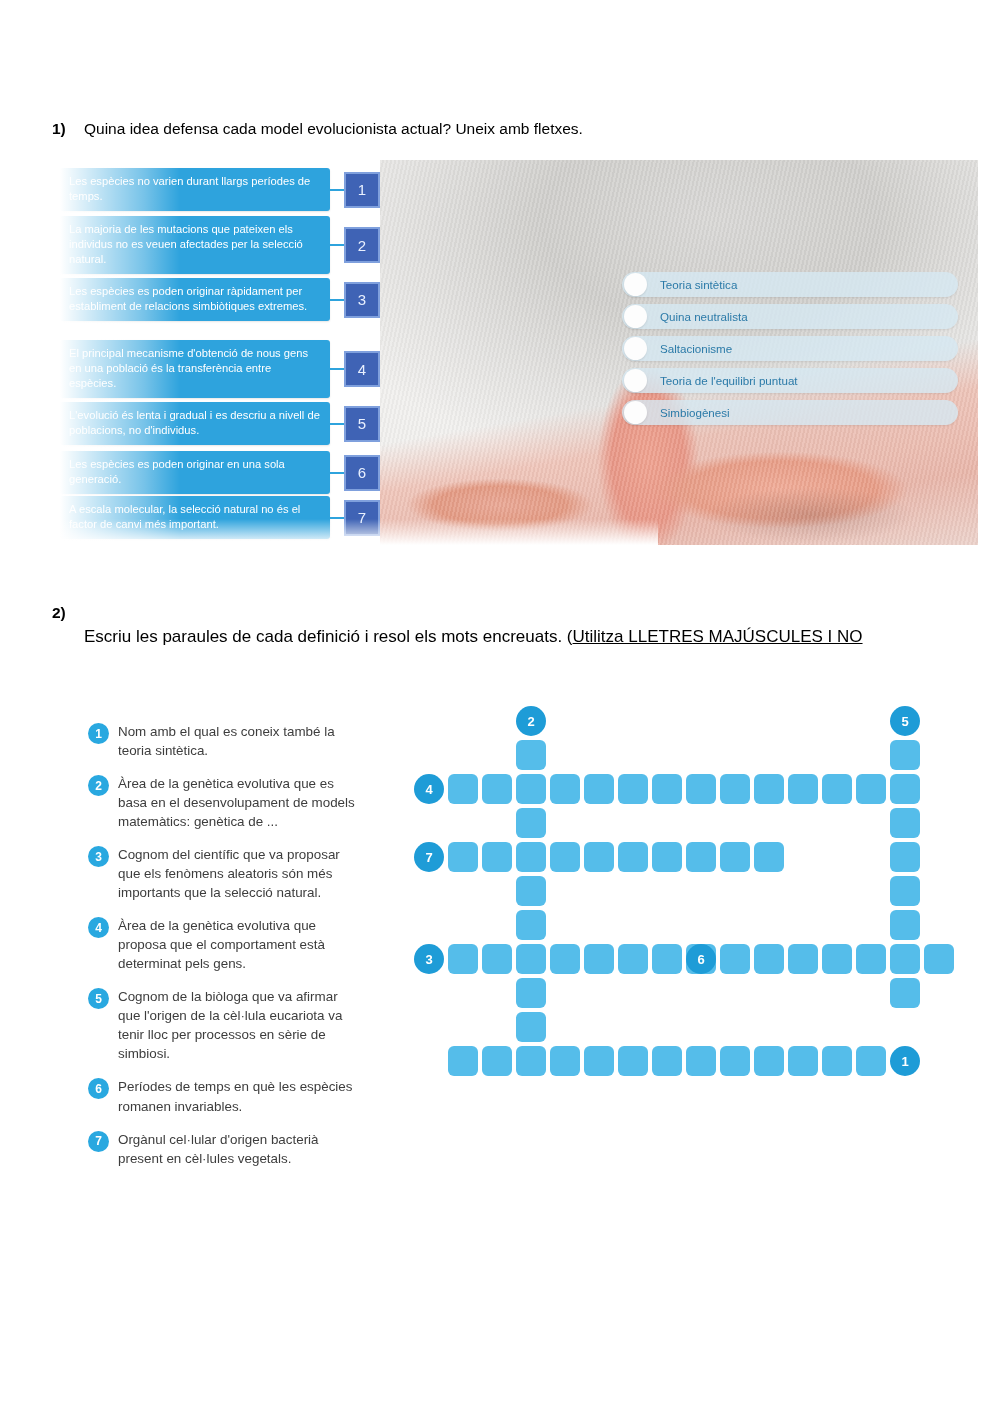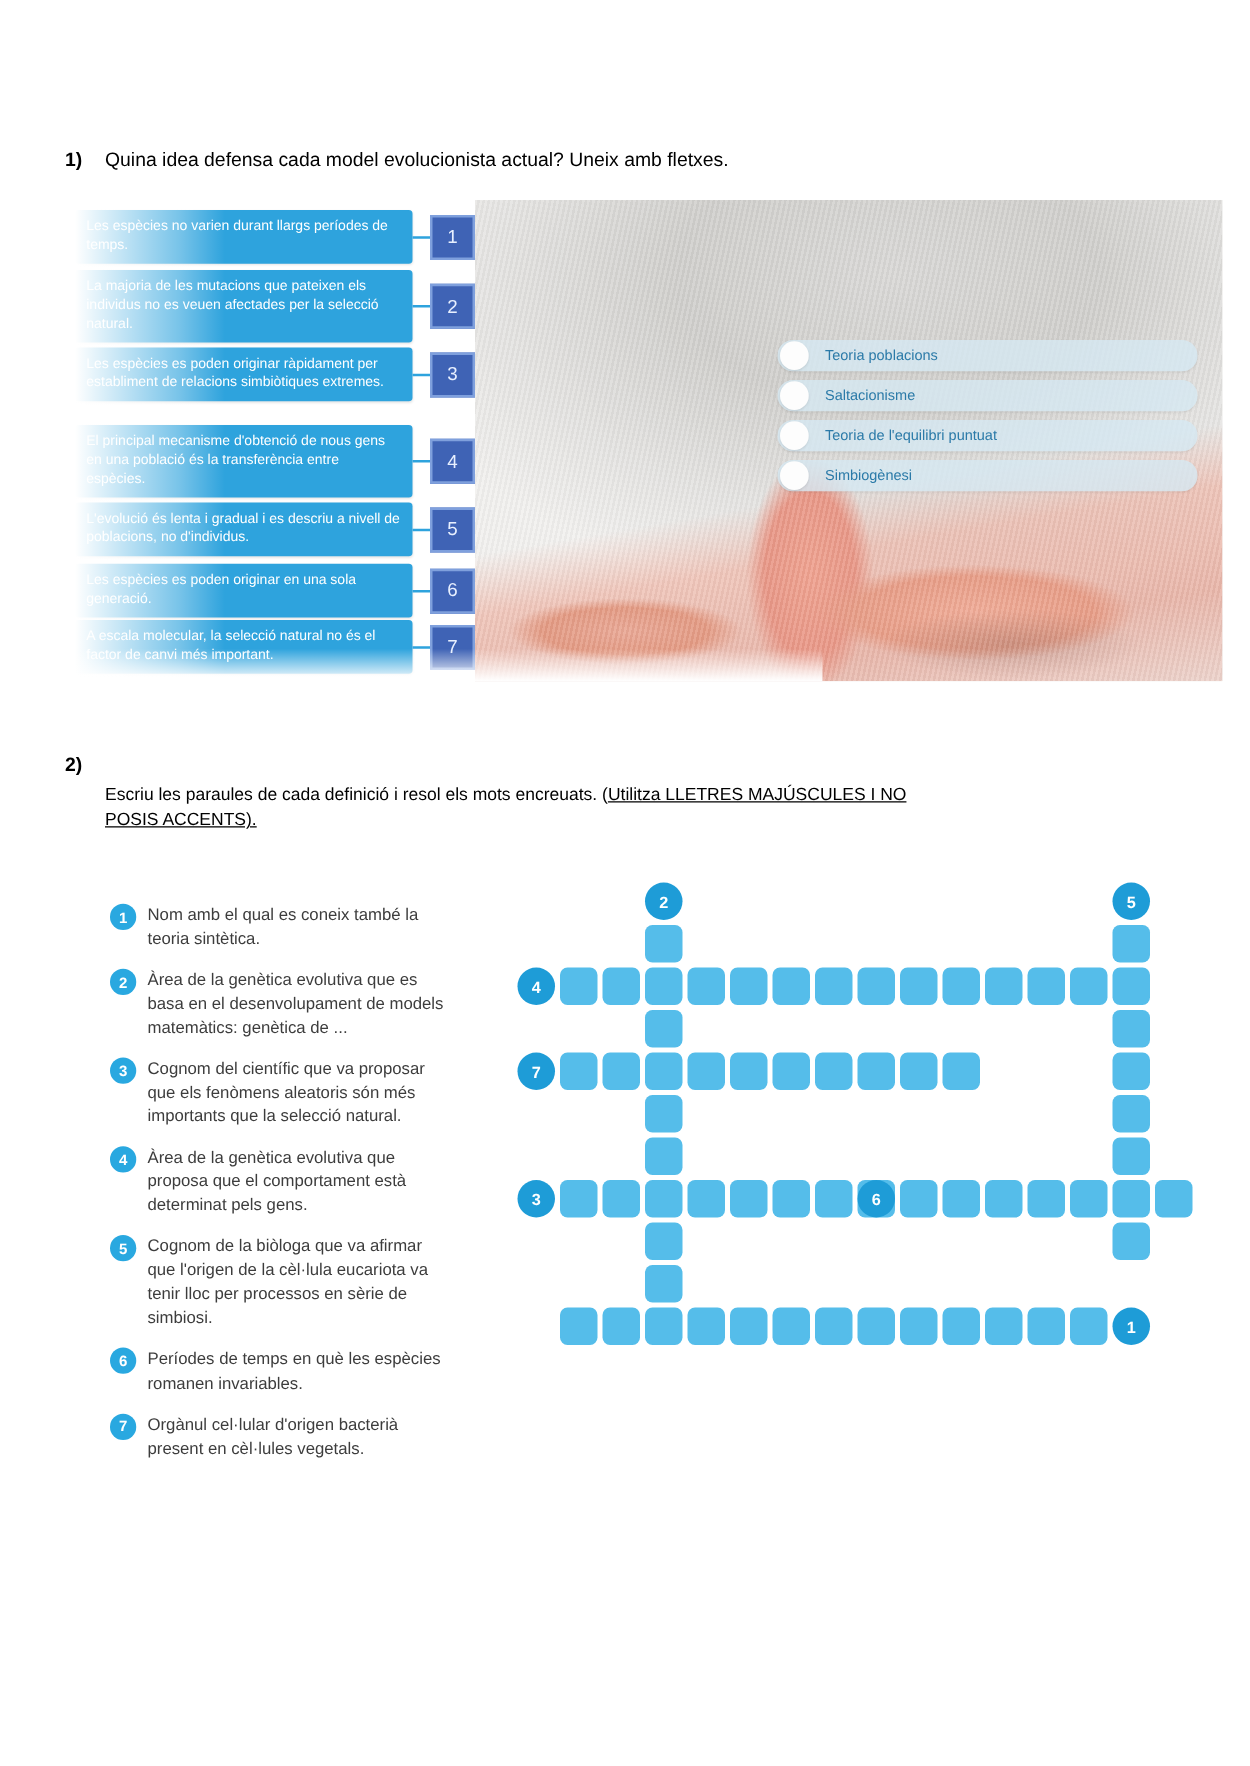--- a/index.html
+++ b/index.html
@@ -193,6 +193,10 @@
     </div>
 
     <div class="theory-list">
+      <div class="theory">
+        <span class="theory-dot"></span>
+        <span>Teoria sintètica</span>
+      </div>
       <div class="theory">
         <span class="theory-dot"></span>
         <span>Teoria poblacions</span>

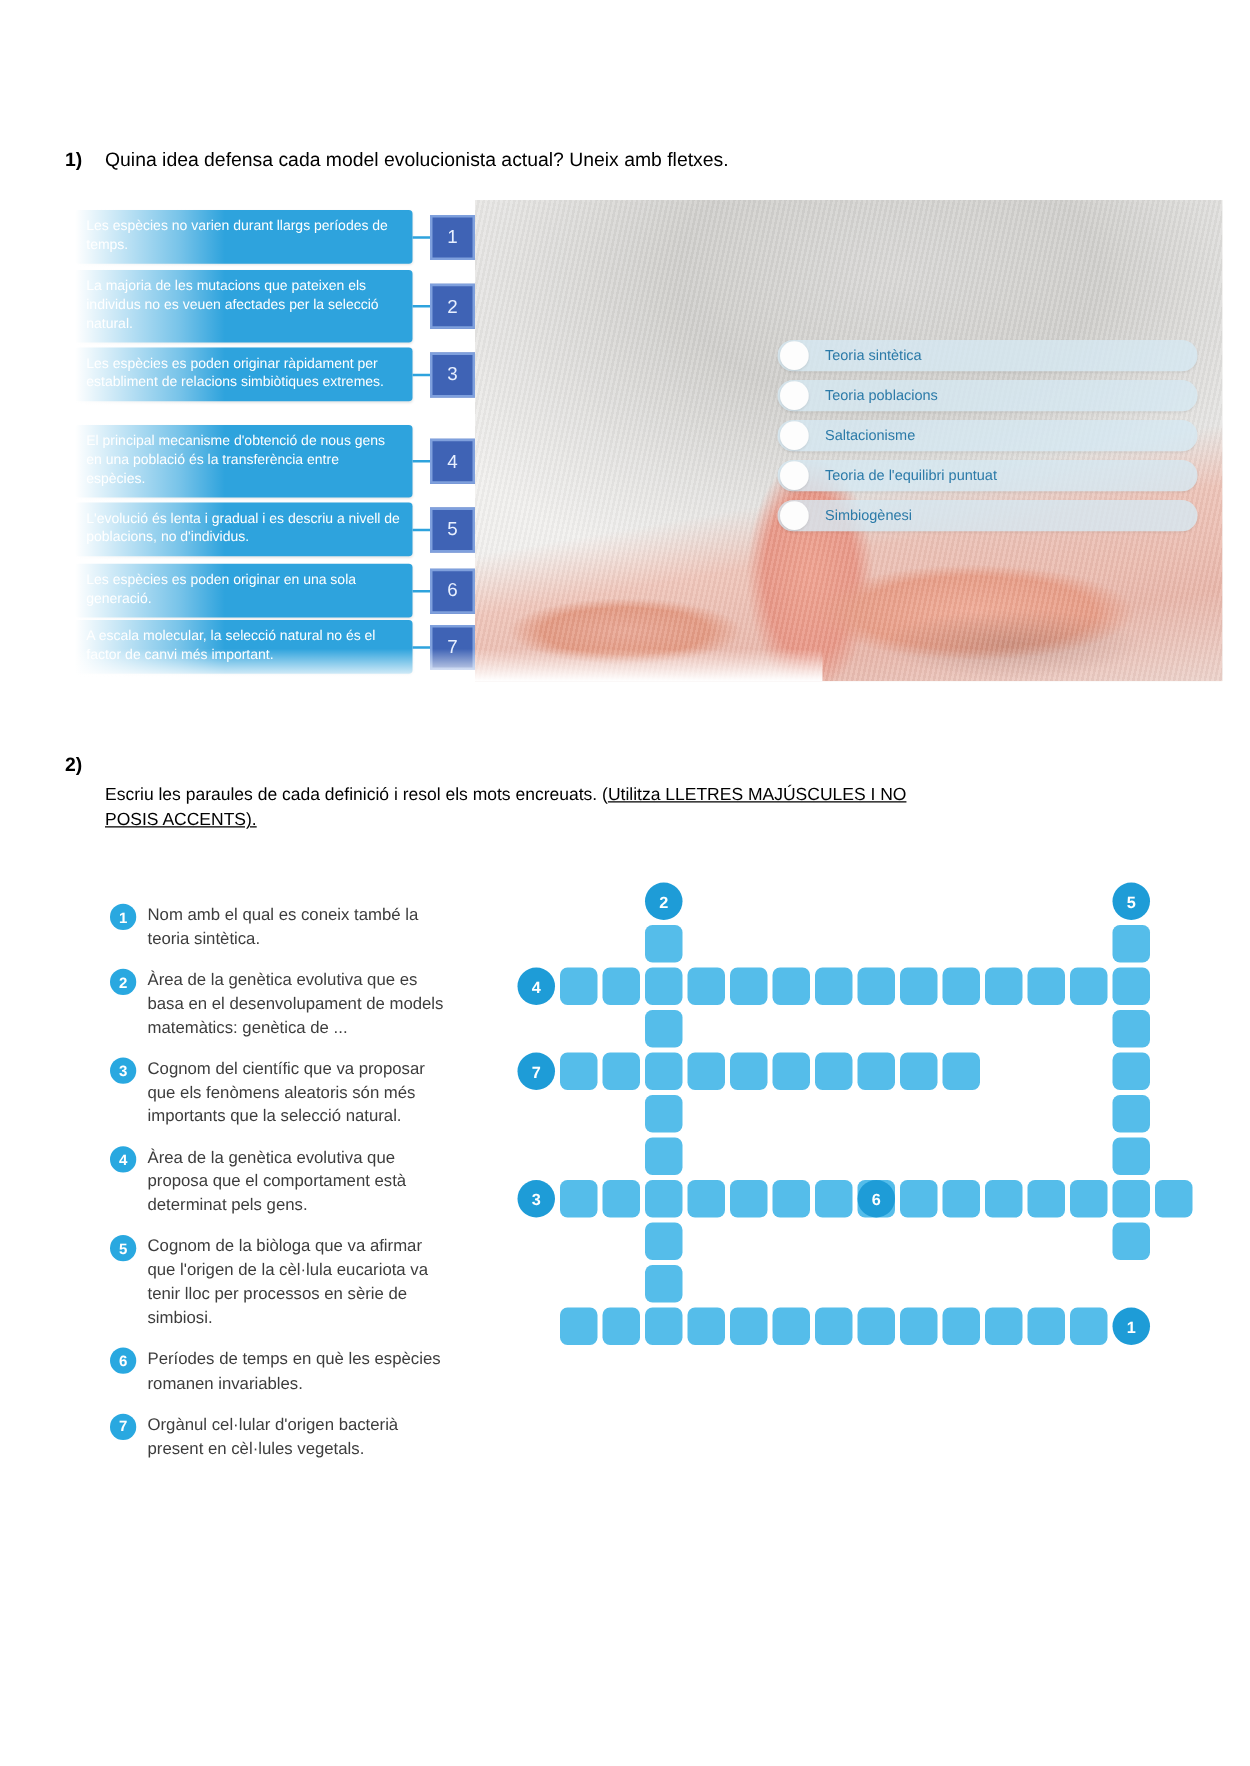--- a/index.html
+++ b/index.html
@@ -199,7 +199,7 @@
       </div>
       <div class="theory">
         <span class="theory-dot"></span>
-        <span>Teoria poblacions</span>
+        <span>Quina neutralista</span>
       </div>
       <div class="theory">
         <span class="theory-dot"></span>

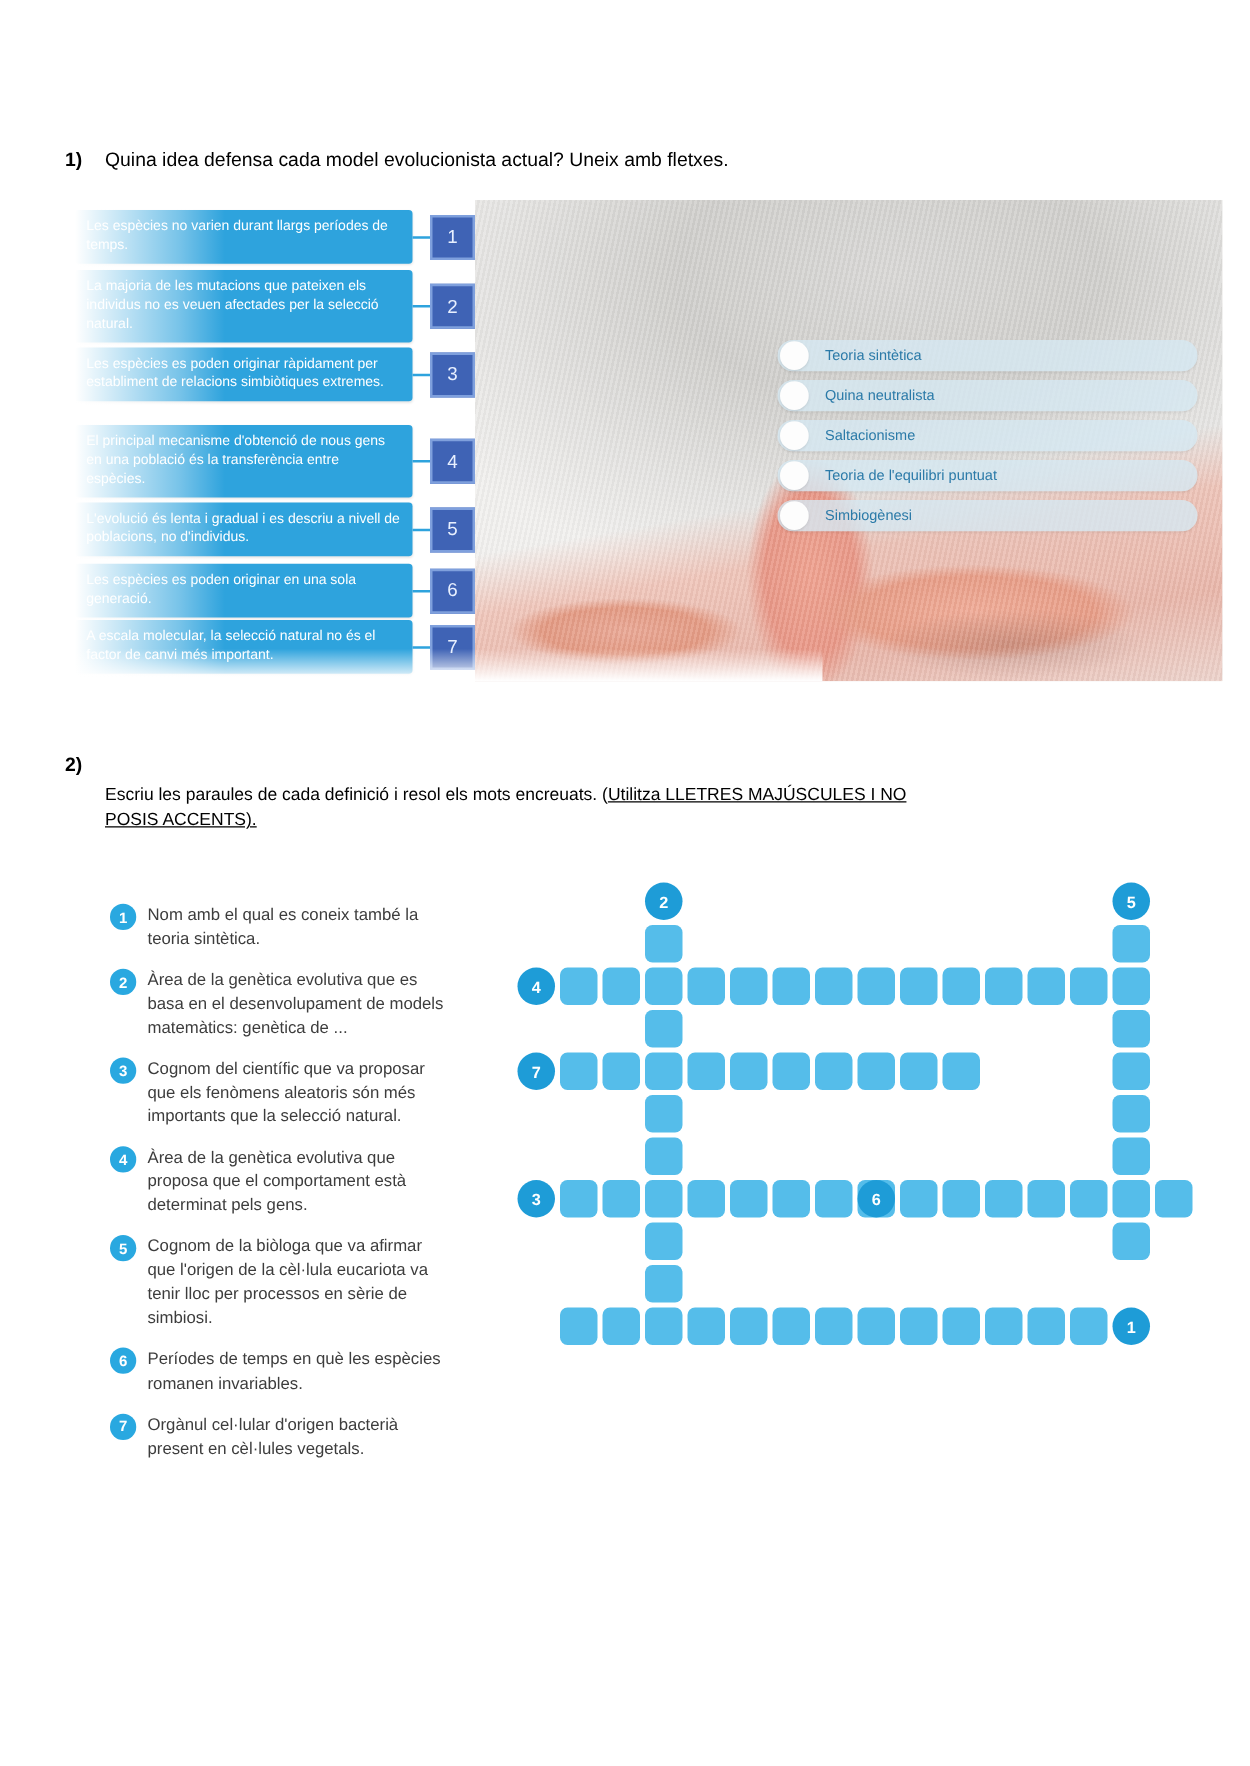--- a/index.html
+++ b/index.html
@@ -19,7 +19,7 @@
     width: 32px; flex: 0 0 32px;
   }
   .q-text { font-size: 15.5px; color: #000; line-height: 1.45; }
-  .q-sub { font-size: 14px; color: #000; line-height: 1.45; padding-left: 32px; }
+  .q-sub { font-size: 17px; color: #000; line-height: 1.45; padding-left: 32px; }
   .u { text-decoration: underline; }
 
   

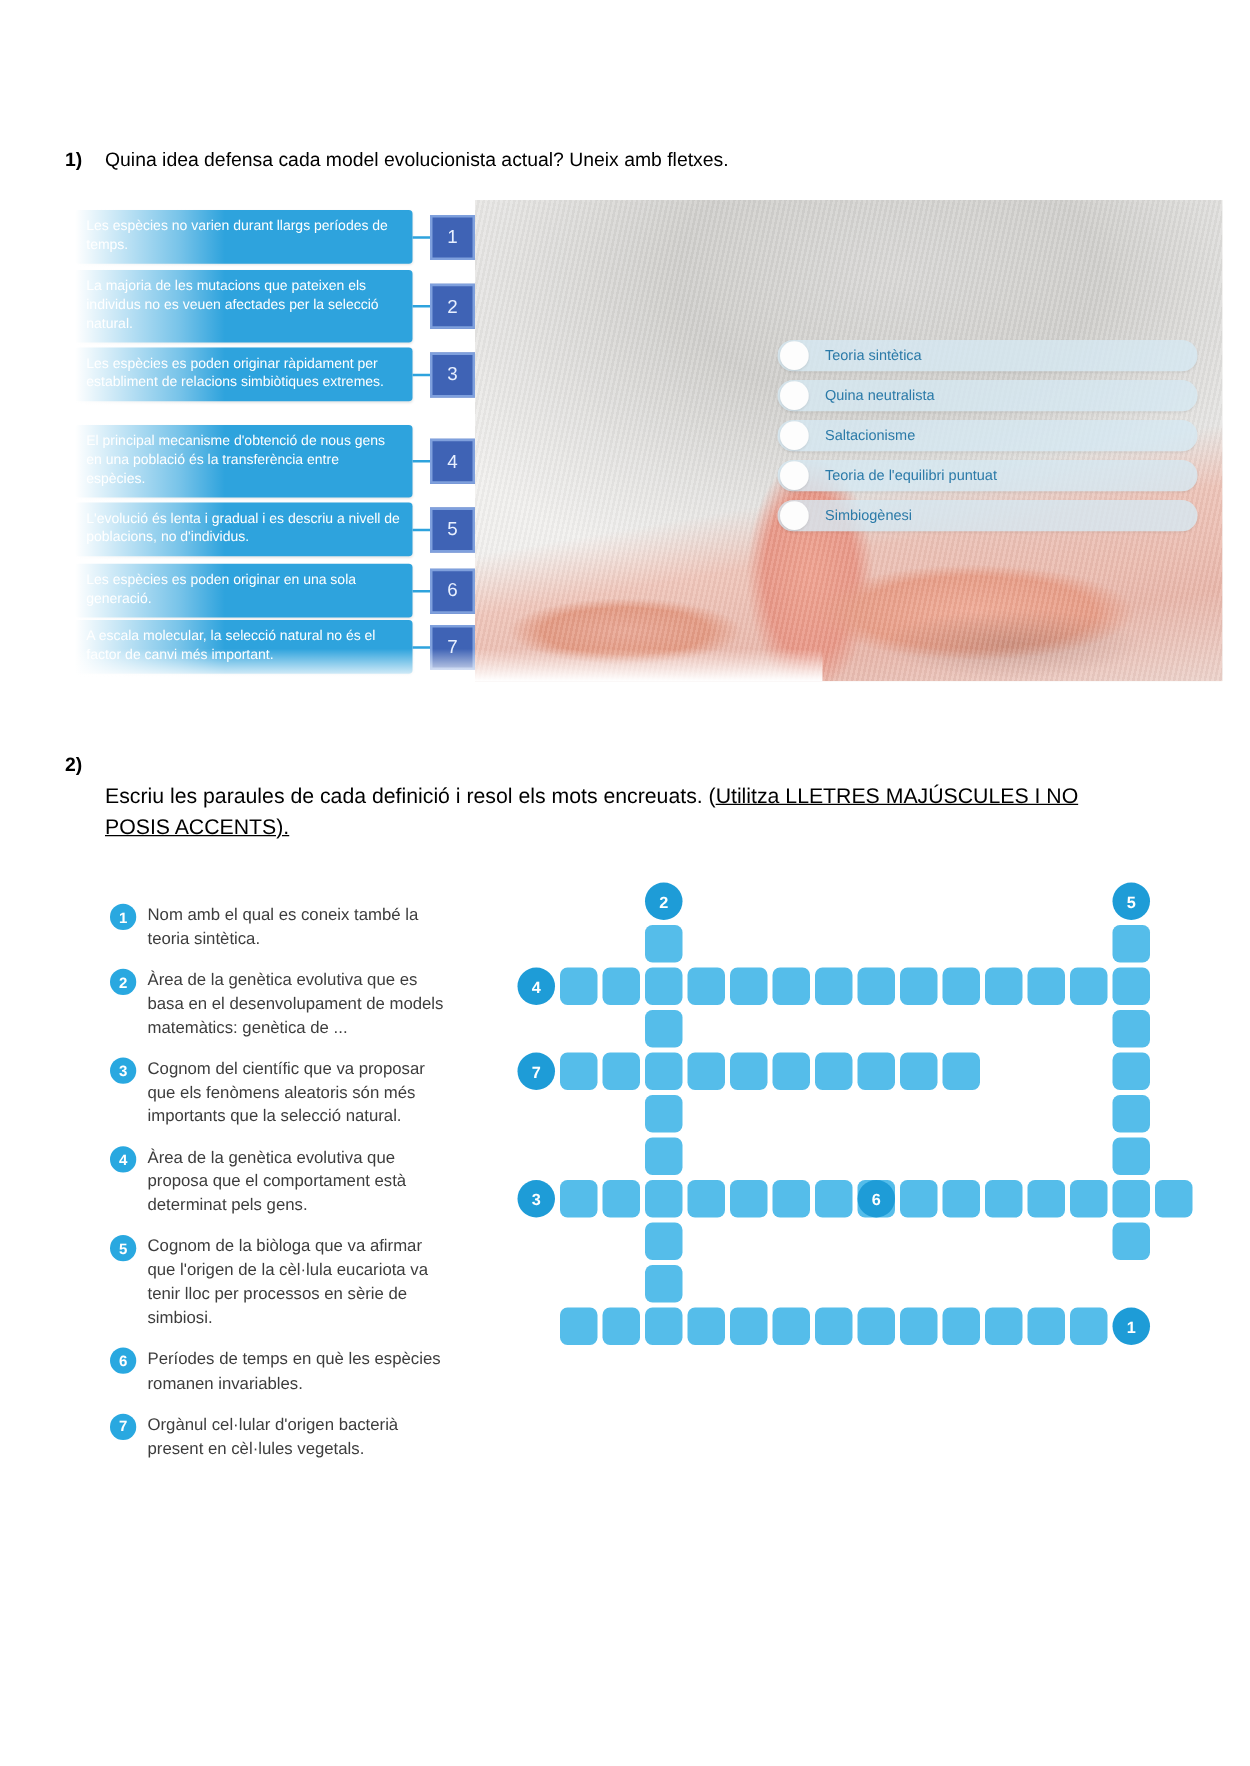--- a/index.html
+++ b/index.html
@@ -221,7 +221,6 @@
       <span class="q-num">2)</span>
     </div>
     <div class="q-sub" style="margin-top:3px;"><span>Escriu les paraules de cada definició i resol els mots encreuats. (</span><span class="u">Utilitza LLETRES MAJÚSCULES I NO</span></div>
-    <div class="q-sub"><span class="u">POSIS ACCENTS).</span></div>
   </div>
 
   <div id="clues">

